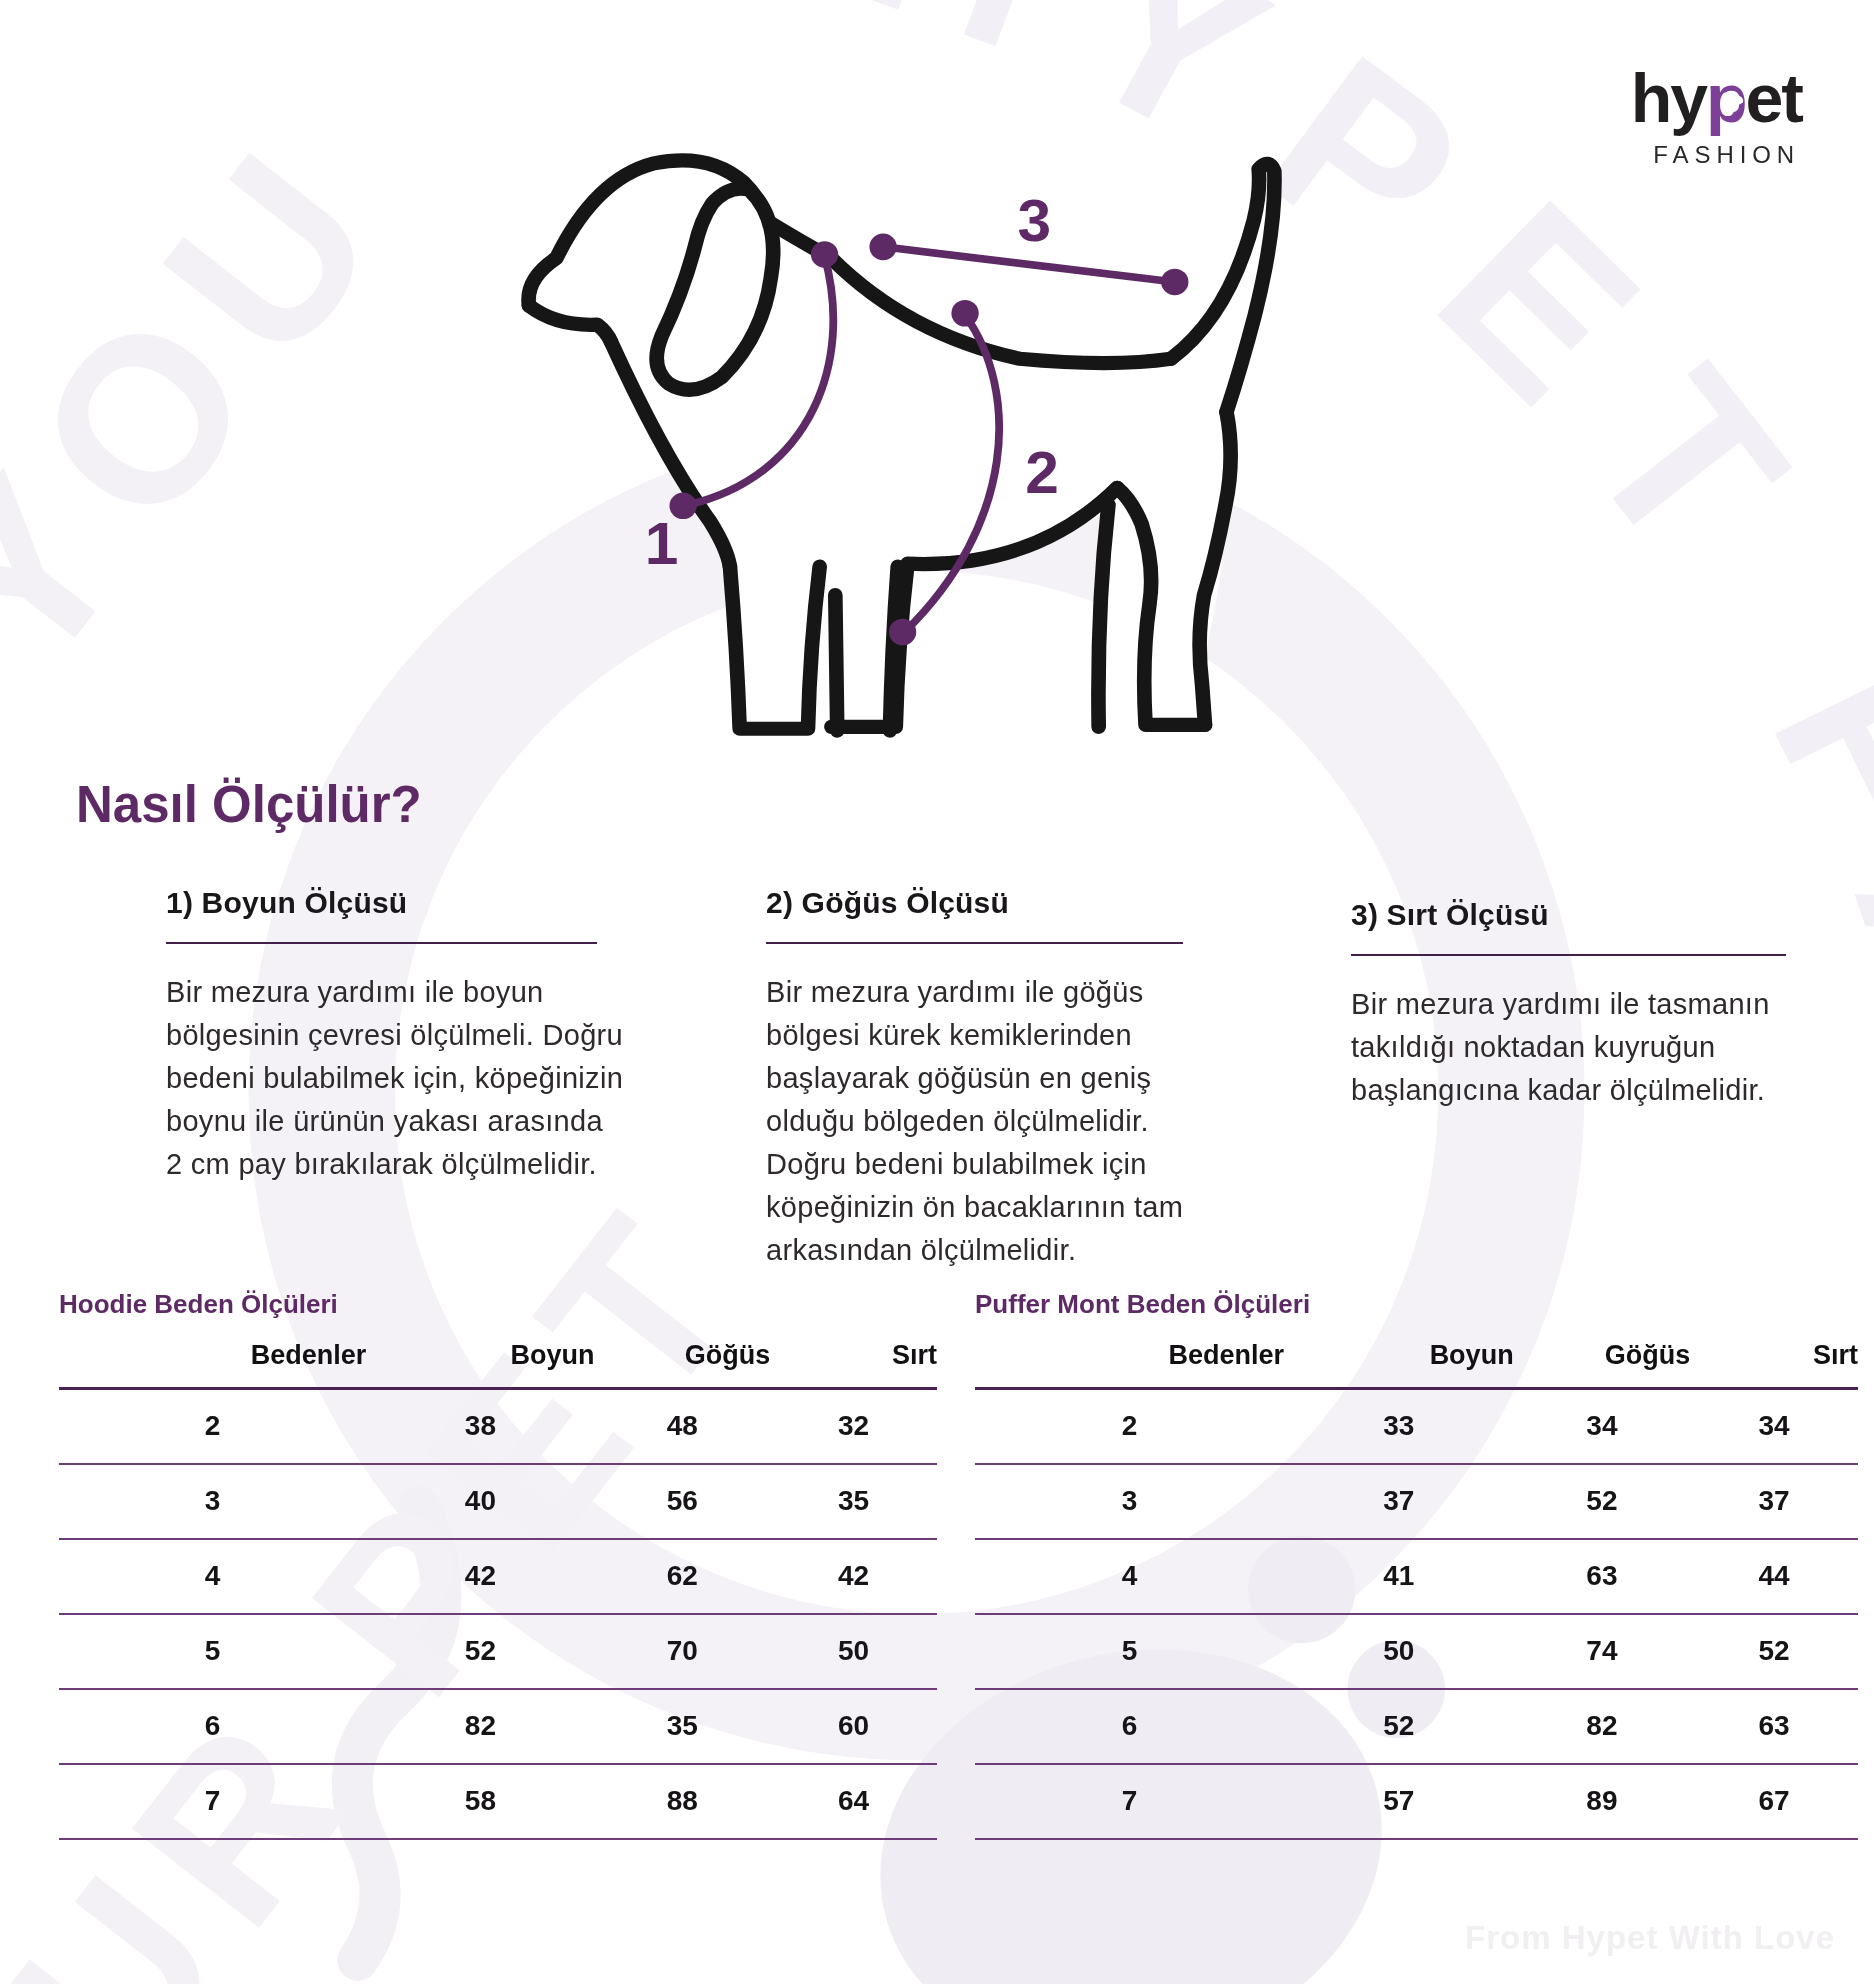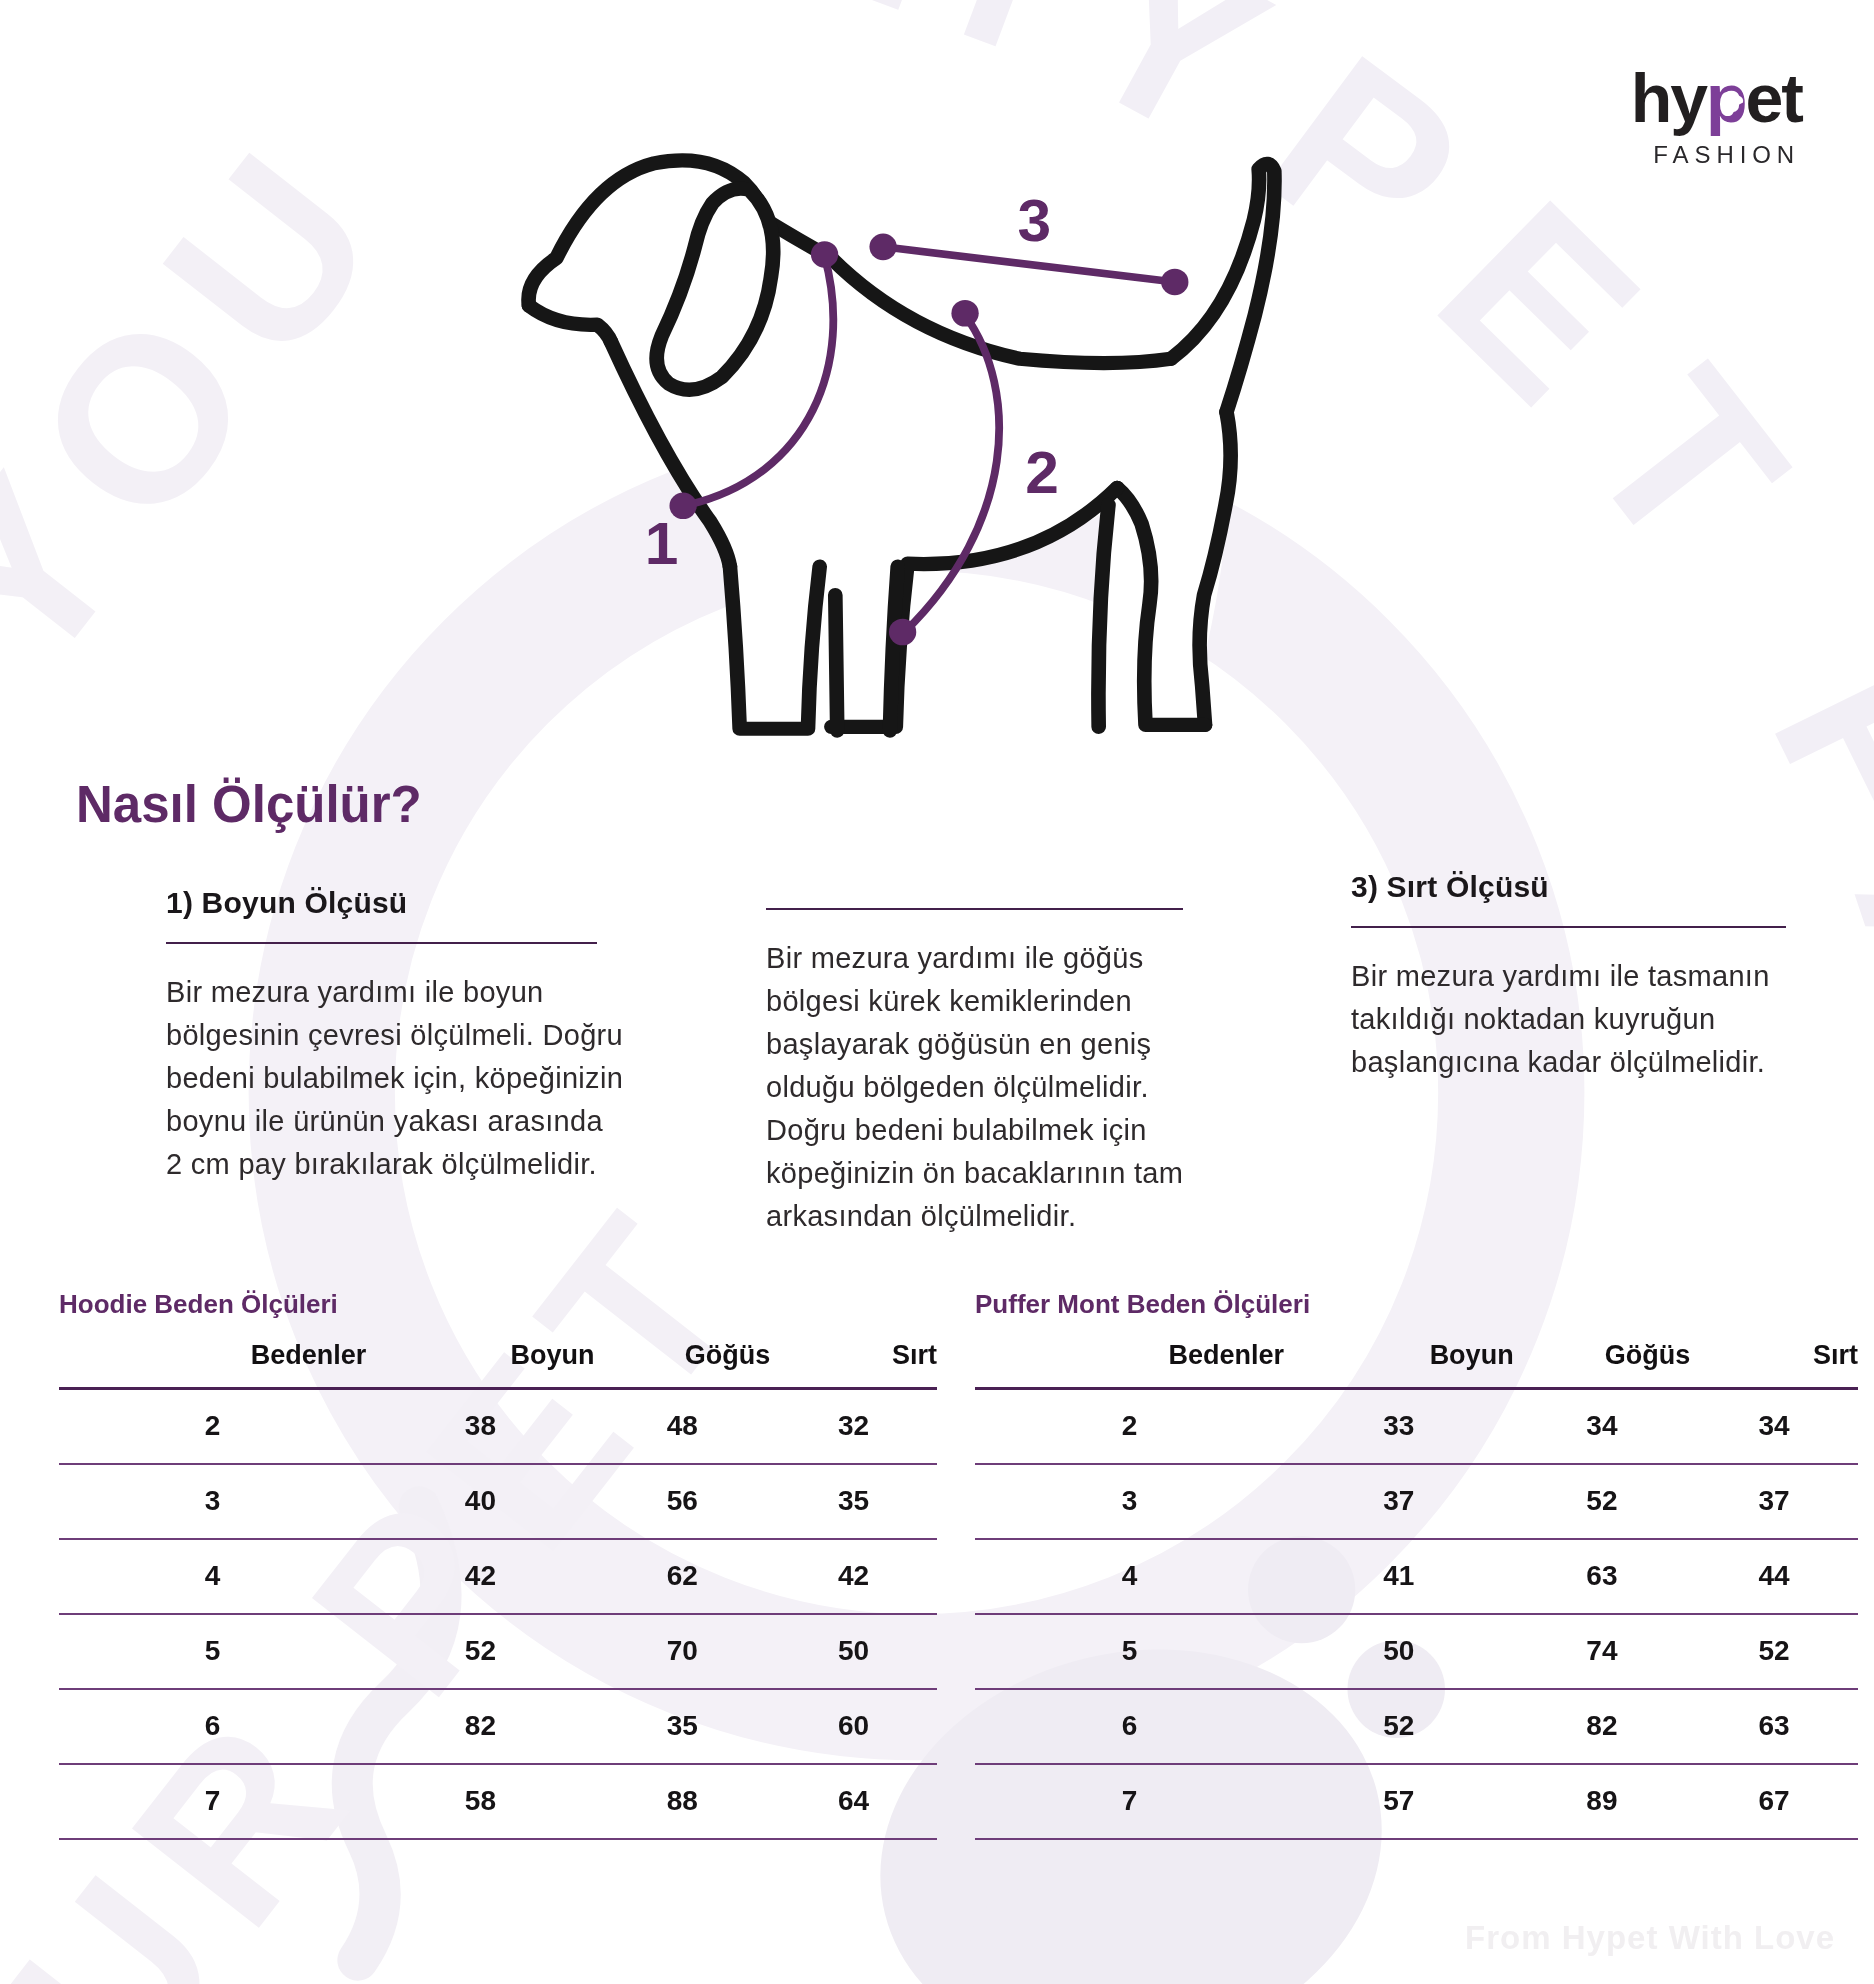--- a/index.html
+++ b/index.html
@@ -135,6 +135,7 @@
   </div>
 
   <div class="sec sec2">
+    <div class="sec-h">2) Göğüs Ölçüsü</div>
     <div class="sec-rule"></div>
     <p class="sec-b">Bir mezura yardımı ile göğüs bölgesi kürek kemiklerinden başlayarak göğüsün en geniş olduğu bölgeden ölçülmelidir. Doğru bedeni bulabilmek için köpeğinizin ön bacaklarının tam arkasından ölçülmelidir.</p>
   </div>

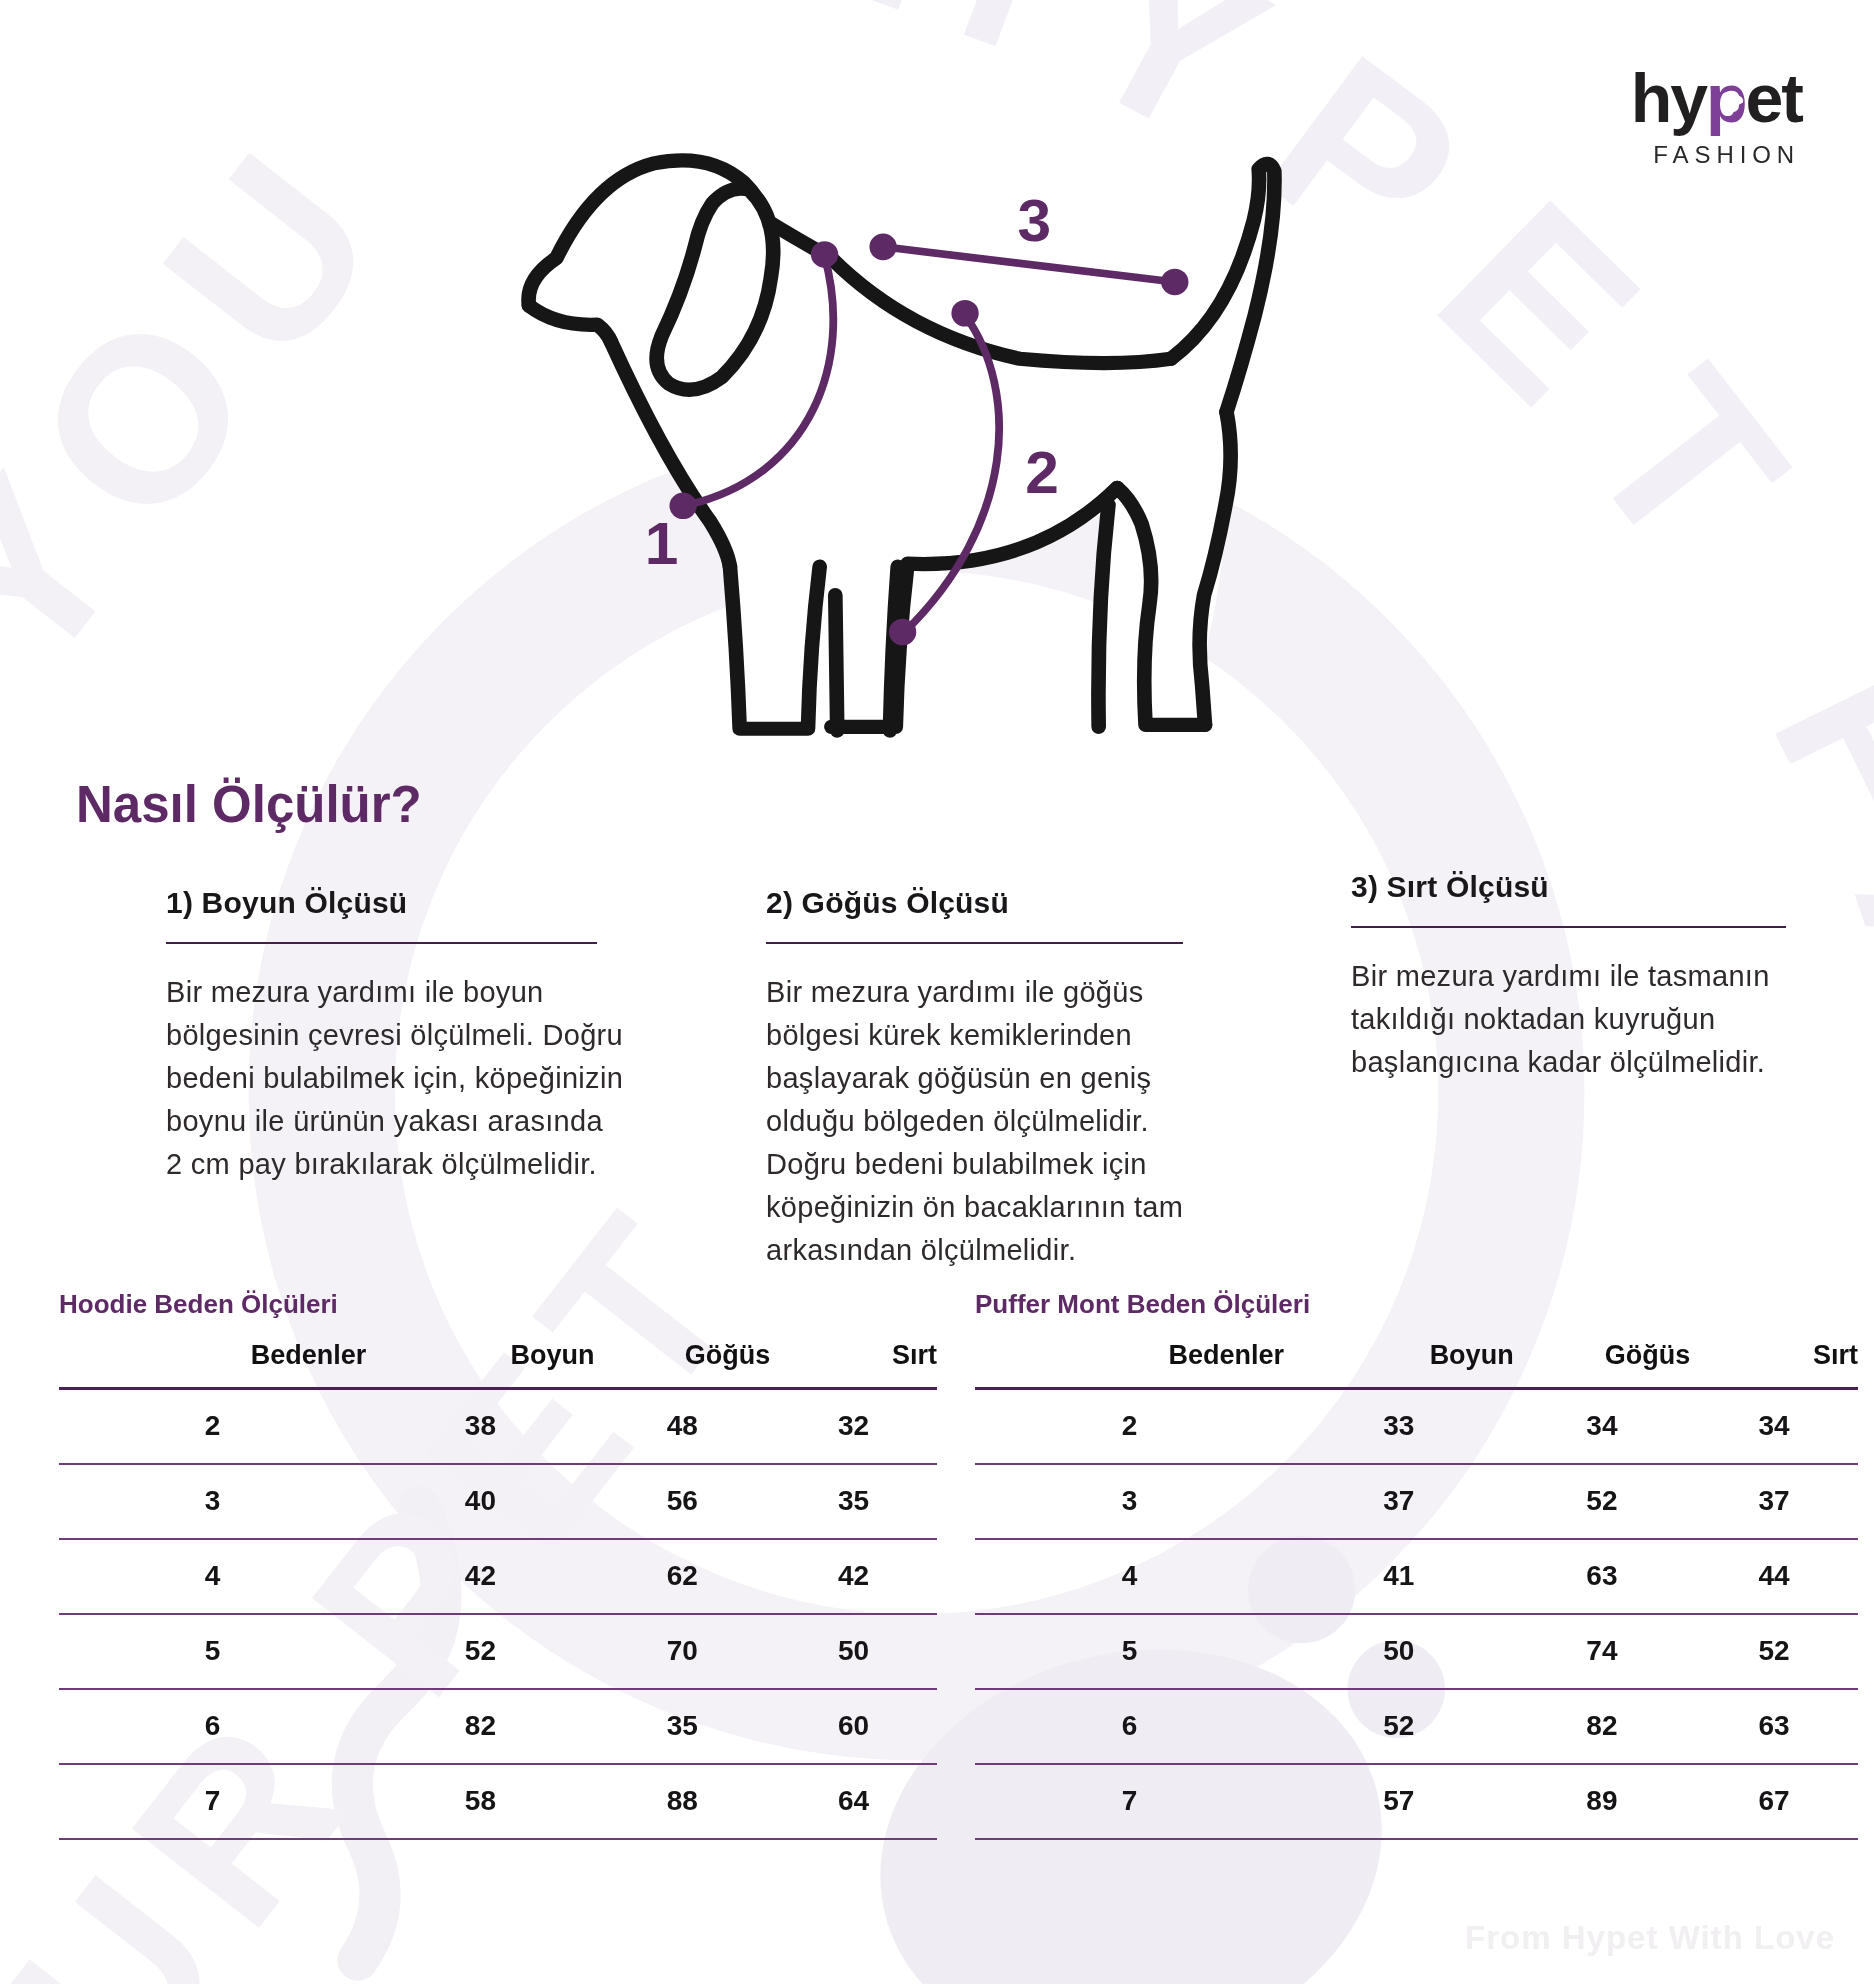--- a/index.html
+++ b/index.html
@@ -29,7 +29,7 @@
   .sec{position:absolute;top:886px;width:458px;z-index:2;}
   .sec1{left:166px;}
   .sec2{left:766px;width:444px;}
-  .sec3{left:1351px;top:870px;width:463px;}
+  .sec3{left:1351px;top:898px;width:463px;}
   .sec-h{font-size:30px;font-weight:700;color:var(--heading);letter-spacing:0.2px;}
   .sec-rule{height:0;border-bottom:2px solid #43204b;margin-top:21.5px;width:94%;}
   .sec-b{margin-top:27px;font-size:29px;line-height:43px;color:var(--text);letter-spacing:0.3px;}

